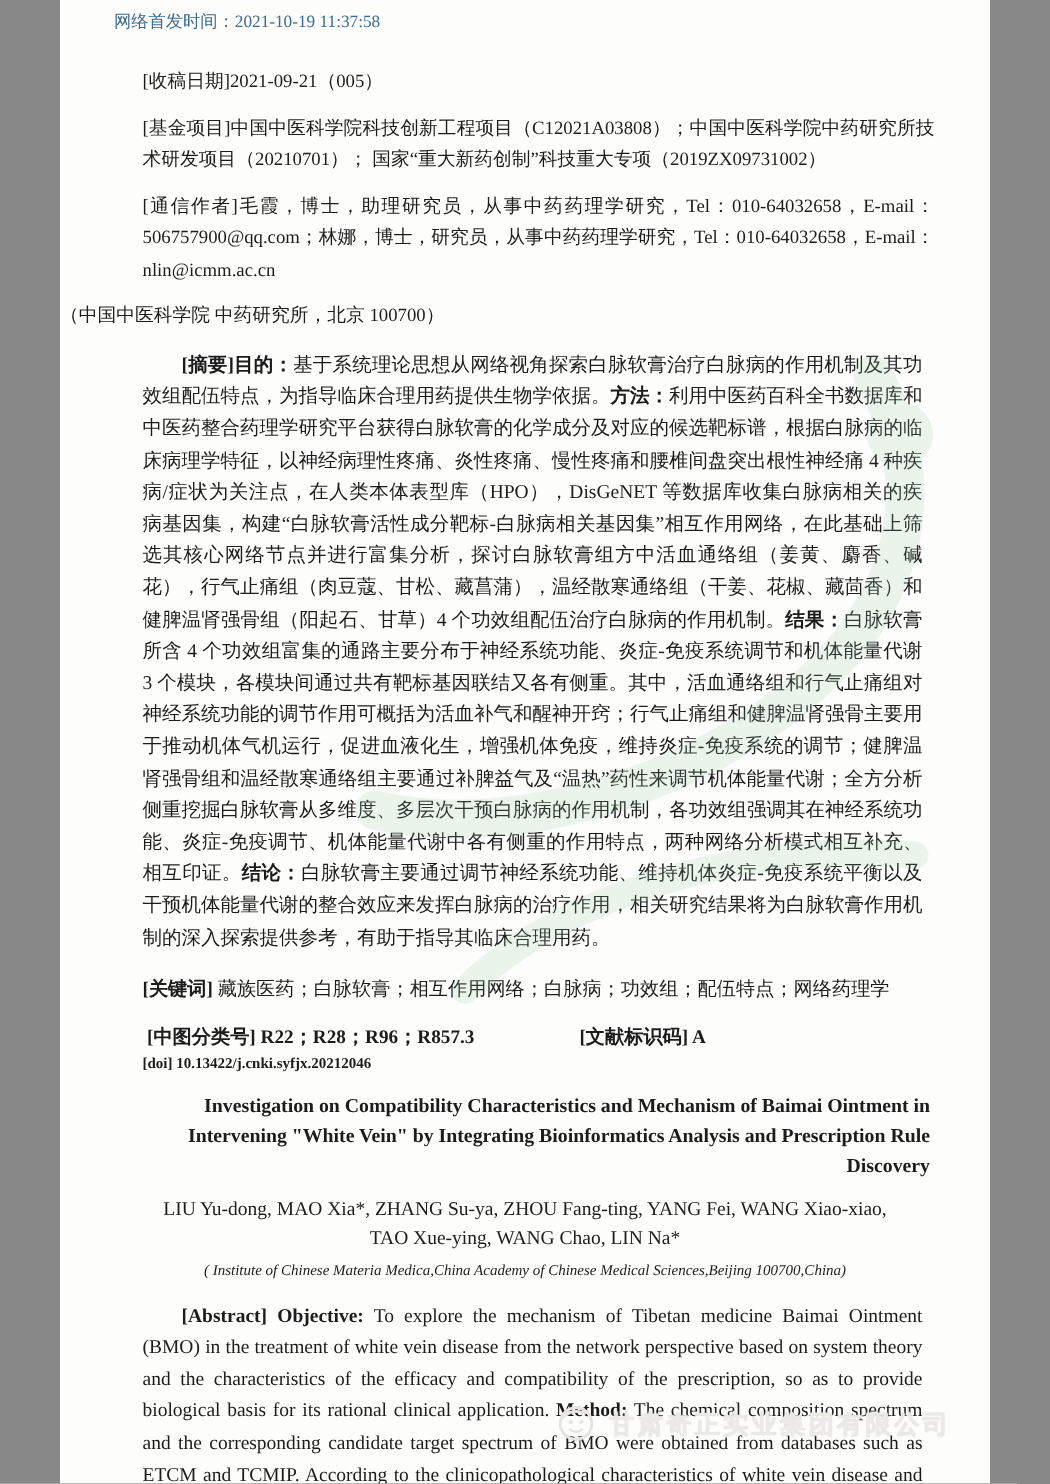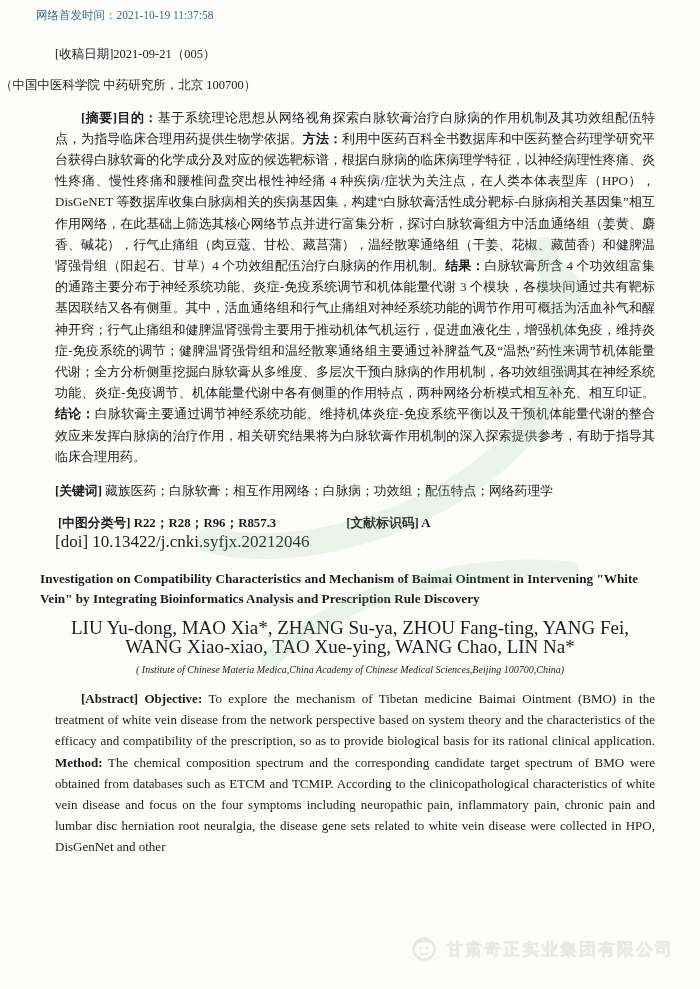--- a/index.html
+++ b/index.html
@@ -5,7 +5,7 @@
   html,body{margin:0;padding:0;background:#888;}
   .page{
     position:relative;
-    width:700px;height:989px;
+    width:620px;height:989px;
     margin:0 auto;
     background:#fdfdfc;
     overflow:hidden;

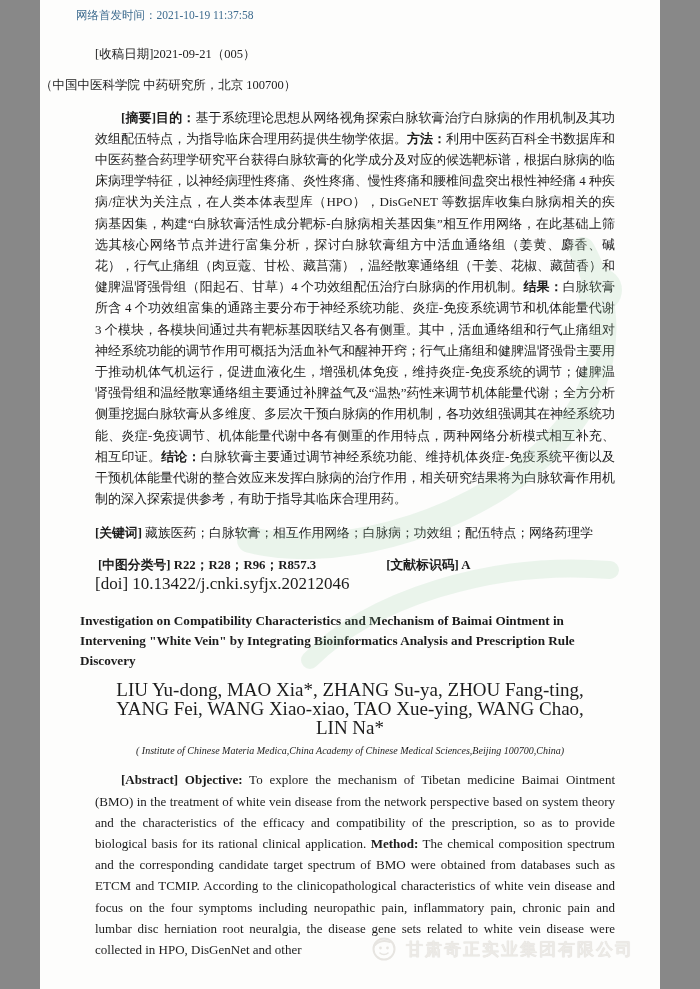--- a/index.html
+++ b/index.html
@@ -124,6 +124,7 @@
 
   <div class="front">
     <p>[收稿日期]2021-09-21（005）</p>
+    <p>[基金项目]中国中医科学院科技创新工程项目（C12021A03808）；中国中医科学院中药研究所技术研发项目（20210701）； 国家“重大新药创制”科技重大专项（2019ZX09731002）</p>
   </div>
 
   <div class="affil-cn">（中国中医科学院 中药研究所，北京 100700）</div>

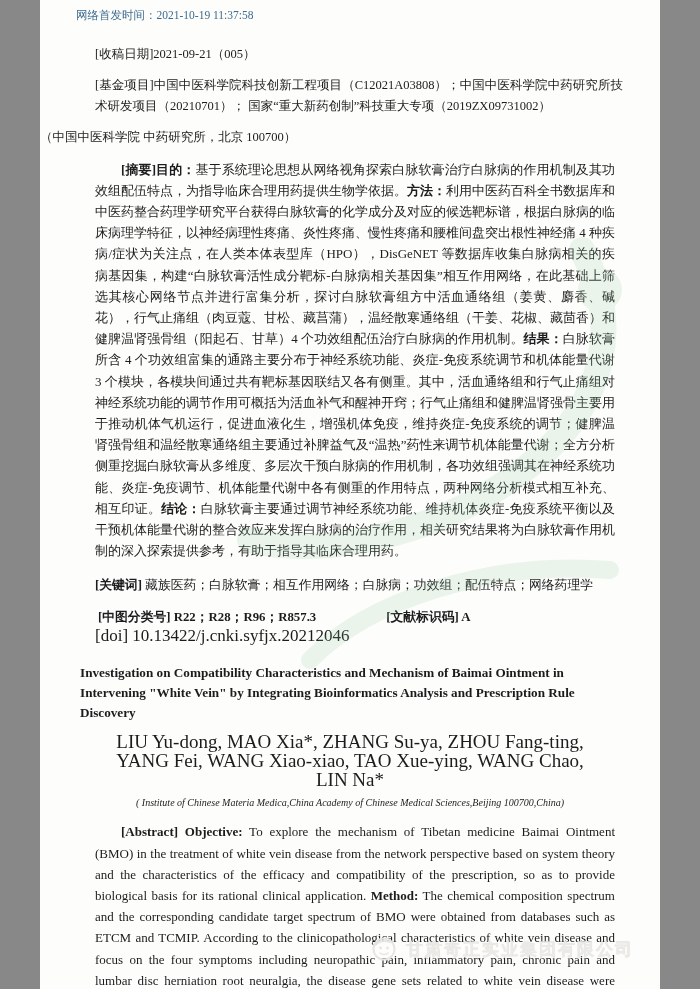--- a/index.html
+++ b/index.html
@@ -125,6 +125,7 @@
   <div class="front">
     <p>[收稿日期]2021-09-21（005）</p>
     <p>[基金项目]中国中医科学院科技创新工程项目（C12021A03808）；中国中医科学院中药研究所技术研发项目（20210701）； 国家“重大新药创制”科技重大专项（2019ZX09731002）</p>
+    <p>[通信作者]毛霞，博士，助理研究员，从事中药药理学研究，Tel：010-64032658，E-mail：506757900@qq.com；林娜，博士，研究员，从事中药药理学研究，Tel：010-64032658，E-mail：nlin@icmm.ac.cn</p>
   </div>
 
   <div class="affil-cn">（中国中医科学院 中药研究所，北京 100700）</div>

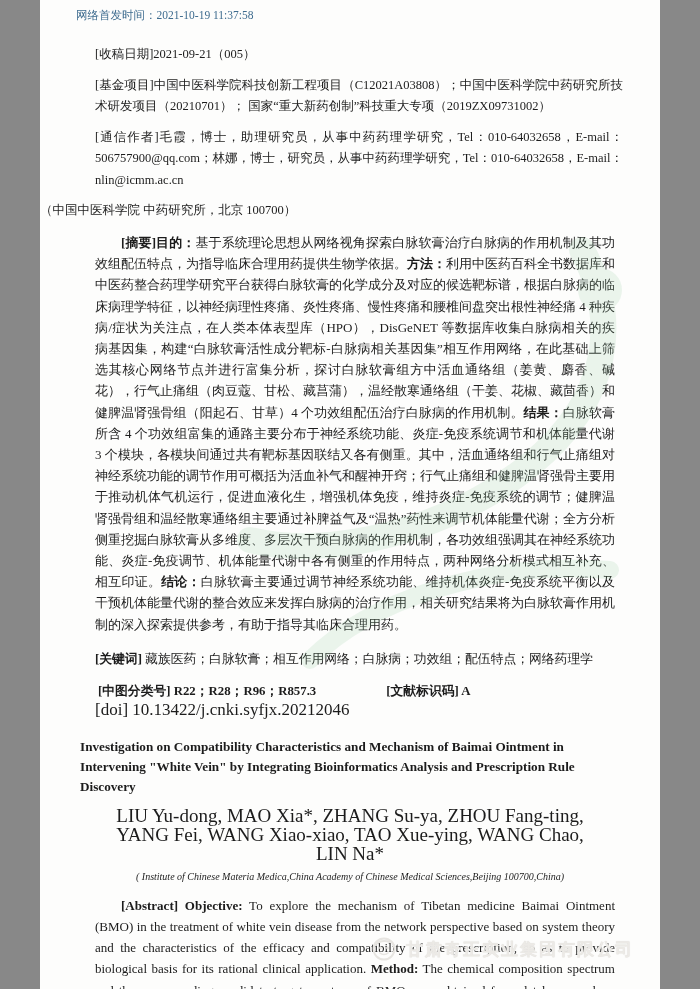--- a/index.html
+++ b/index.html
@@ -64,9 +64,9 @@
   }
   .clc .gap{display:inline-block;width:70px;}
   .doi{
-    margin:1px 37px 18px 55px;
-    font-size:17px;line-height:18px;
-    font-weight:normal;
+    margin:1px 37px 8px 55px;
+    font-size:10px;line-height:18px;
+    font-weight:bold;
   }
   .title-en{
     margin:5px 40px 0 40px;

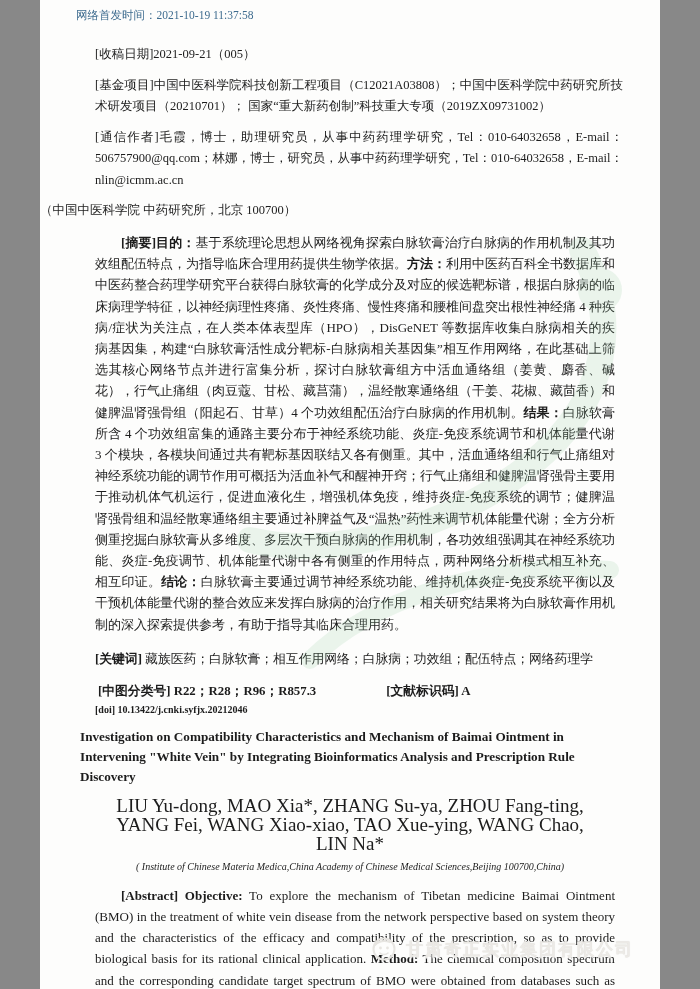--- a/index.html
+++ b/index.html
@@ -70,7 +70,7 @@
   }
   .title-en{
     margin:5px 40px 0 40px;
-    text-align:left;
+    text-align:right;
     font-weight:bold;
     font-size:13.2px;line-height:20px;
   }

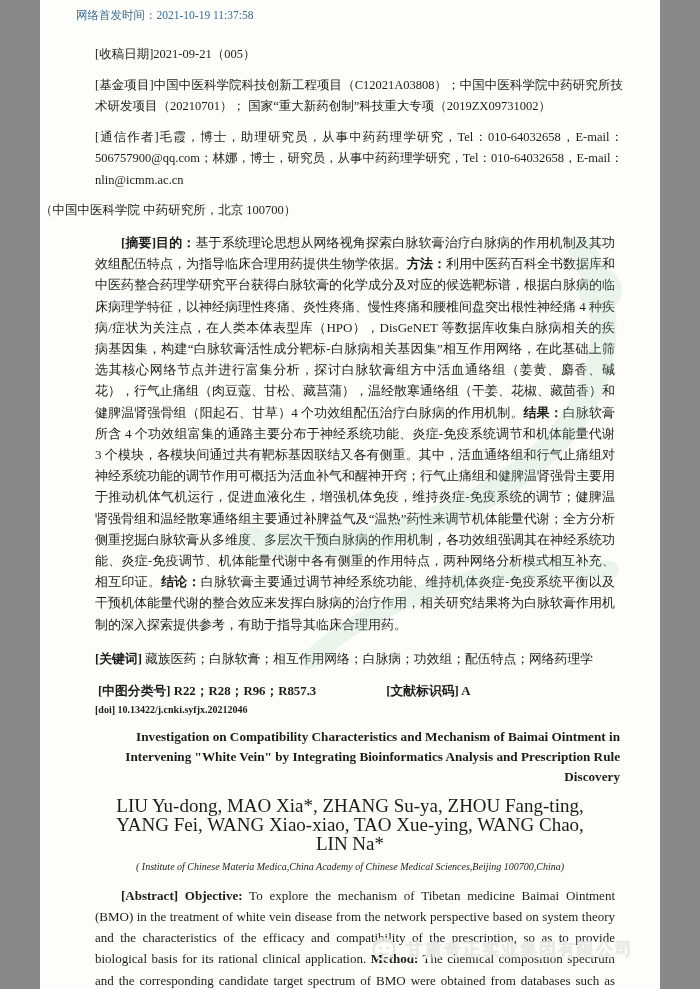--- a/index.html
+++ b/index.html
@@ -77,7 +77,7 @@
   .authors-en{
     margin:9px 60px 0 60px;
     text-align:center;
-    font-size:19px;line-height:19px;
+    font-size:13px;line-height:19px;
   }
   .affil-en{
     margin-top:8px;text-align:center;

